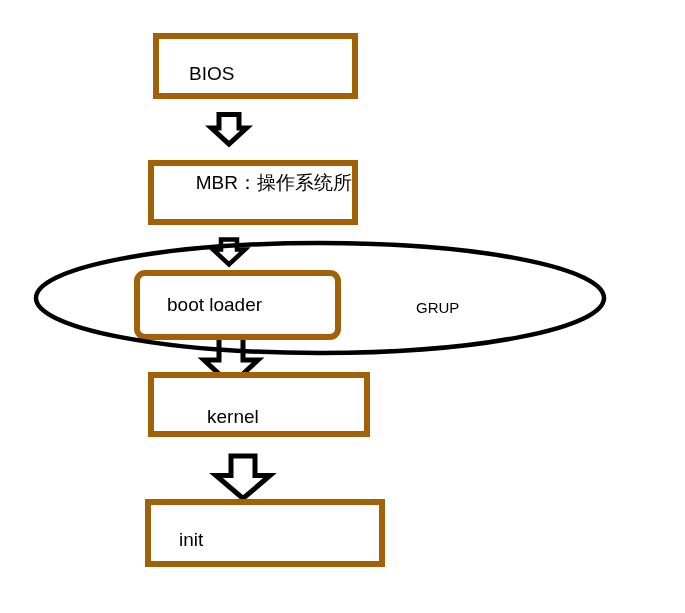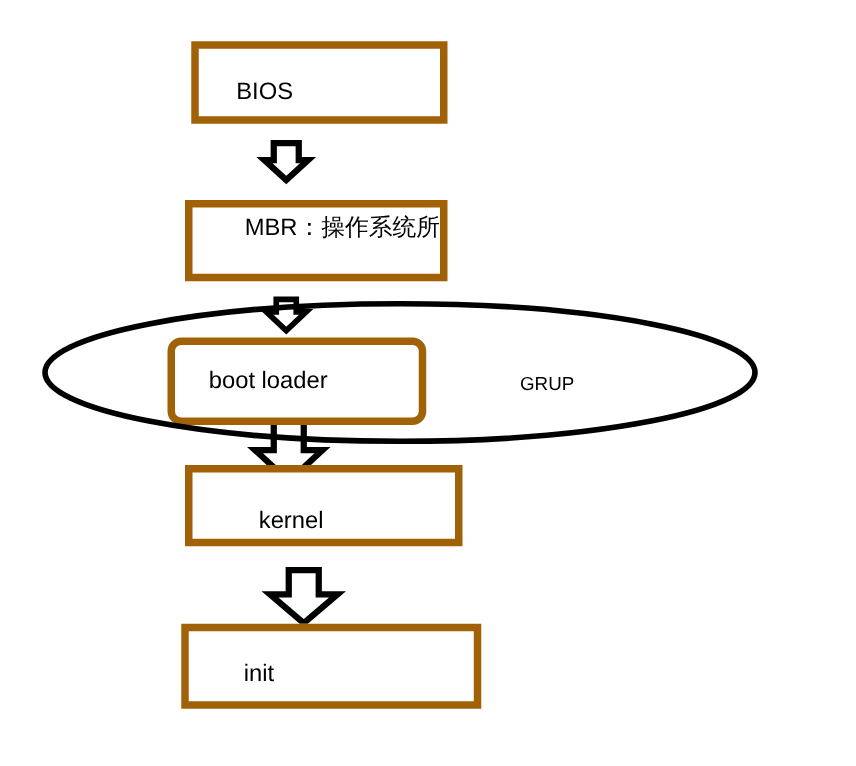--- a/index.html
+++ b/index.html
@@ -35,7 +35,7 @@
   #box-mbr .line2 { display: block; }
   #box-boot    { left: 134px; top: 270px; width: 207px; height: 70px; padding-left: 27px; border-radius: 11px; }
   #box-kernel  { left: 148px; top: 372px; width: 222px; height: 65px; padding-left: 53px; padding-top: 25px; }
-  #box-init    { left: 145px; top: 499px; width: 240px; height: 68px; padding-left: 44px; padding-top: 14px; }
+  #box-init    { left: 145px; top: 499px; width: 240px; height: 68px; padding-left: 28px; padding-top: 14px; }
 
   .arrow-svg, #grup-ellipse-svg {
     position: absolute;

